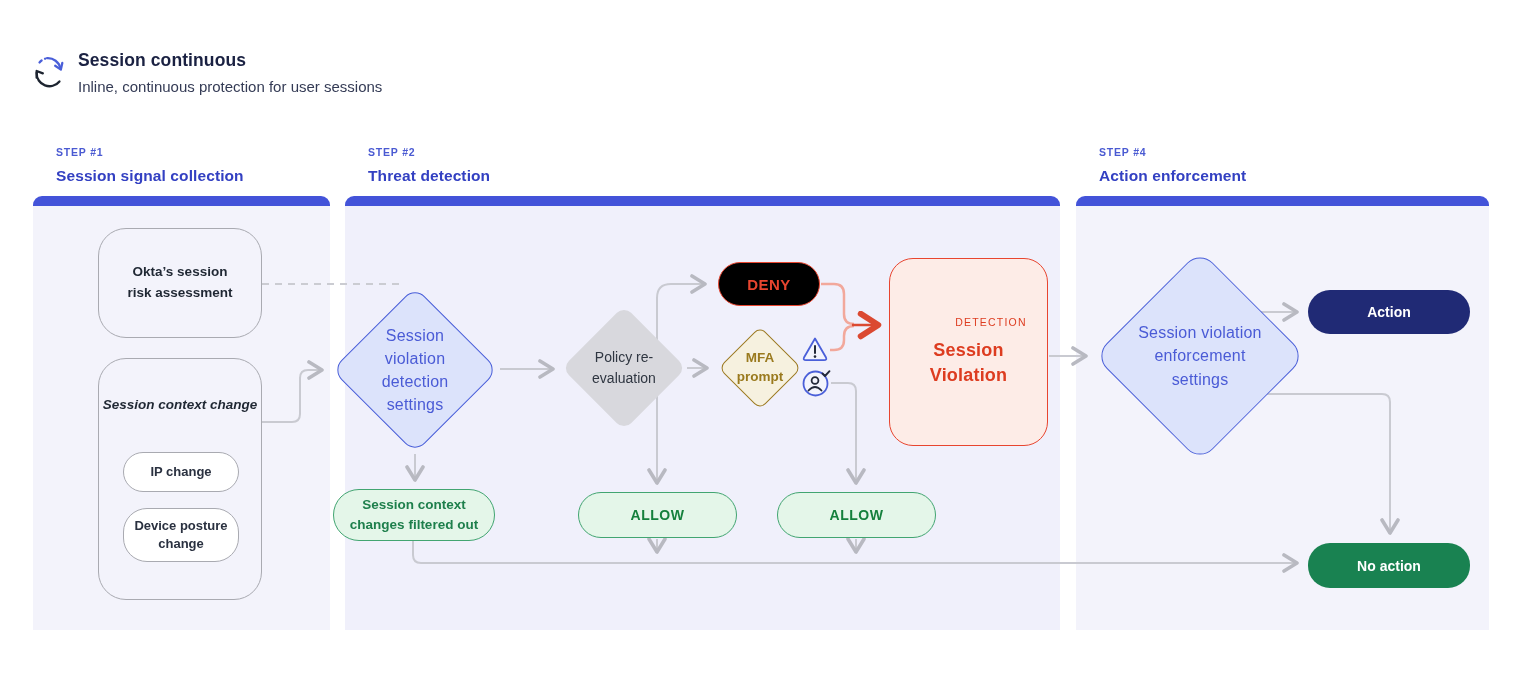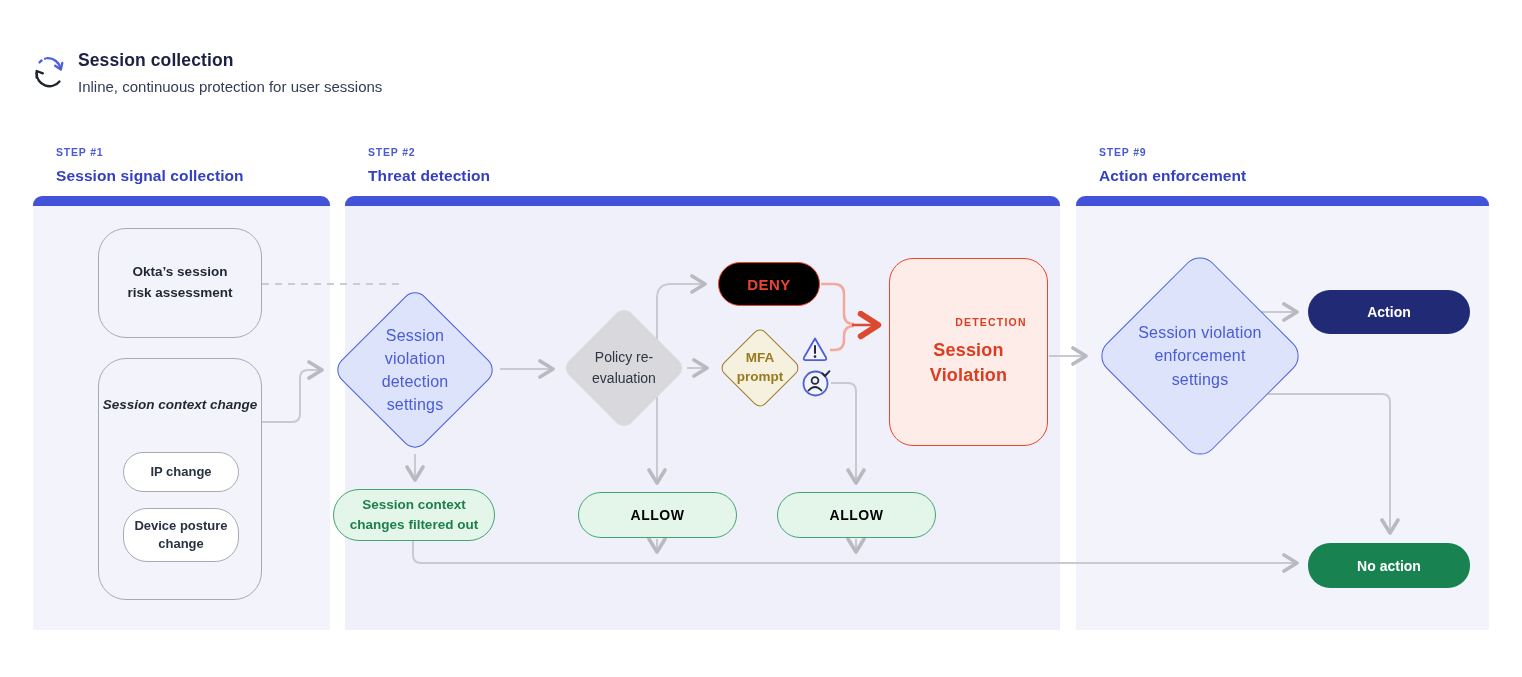--- a/index.html
+++ b/index.html
@@ -65,7 +65,7 @@
     <path d="M18,6.5 A13.5,13.5 0 0 1 32,17" fill="none" stroke="#4a5fd9" stroke-width="2.4" stroke-linecap="round"></path>
     <path d="M26.5,14.5 L32.5,18.5 L34,11.5" fill="none" stroke="#4a5fd9" stroke-width="2.4" stroke-linecap="round" stroke-linejoin="round"></path>
   </svg>
-  <div class="hdr-title">Session collection</div>
+  <div class="hdr-title">Session continuous</div>
   <div class="hdr-sub">Inline, continuous protection for user sessions</div>
 
   <div class="step-label" style="left:56px;top:146px;">STEP #1</div>

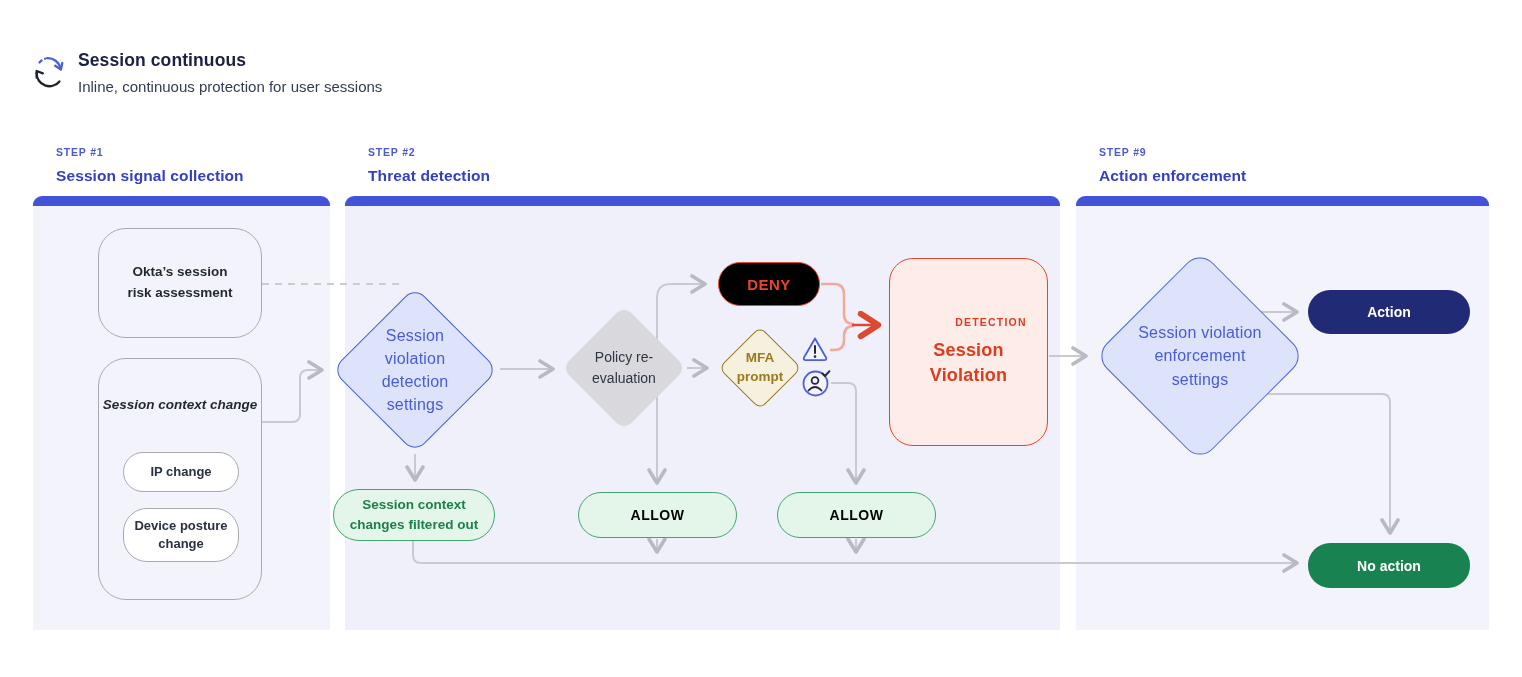--- a/index.html
+++ b/index.html
@@ -72,7 +72,7 @@
   <div class="step-title" style="left:56px;top:167px;">Session signal collection</div>
   <div class="step-label" style="left:368px;top:146px;">STEP #2</div>
   <div class="step-title" style="left:368px;top:167px;">Threat detection</div>
-  <div class="step-label" style="left:1099px;top:146px;">STEP #9</div>
+  <div class="step-label" style="left:1099px;top:146px;">STEP #4</div>
   <div class="step-title" style="left:1099px;top:167px;">Action enforcement</div>
 
   <div class="panel panel1" style="left:33px;width:297px;">

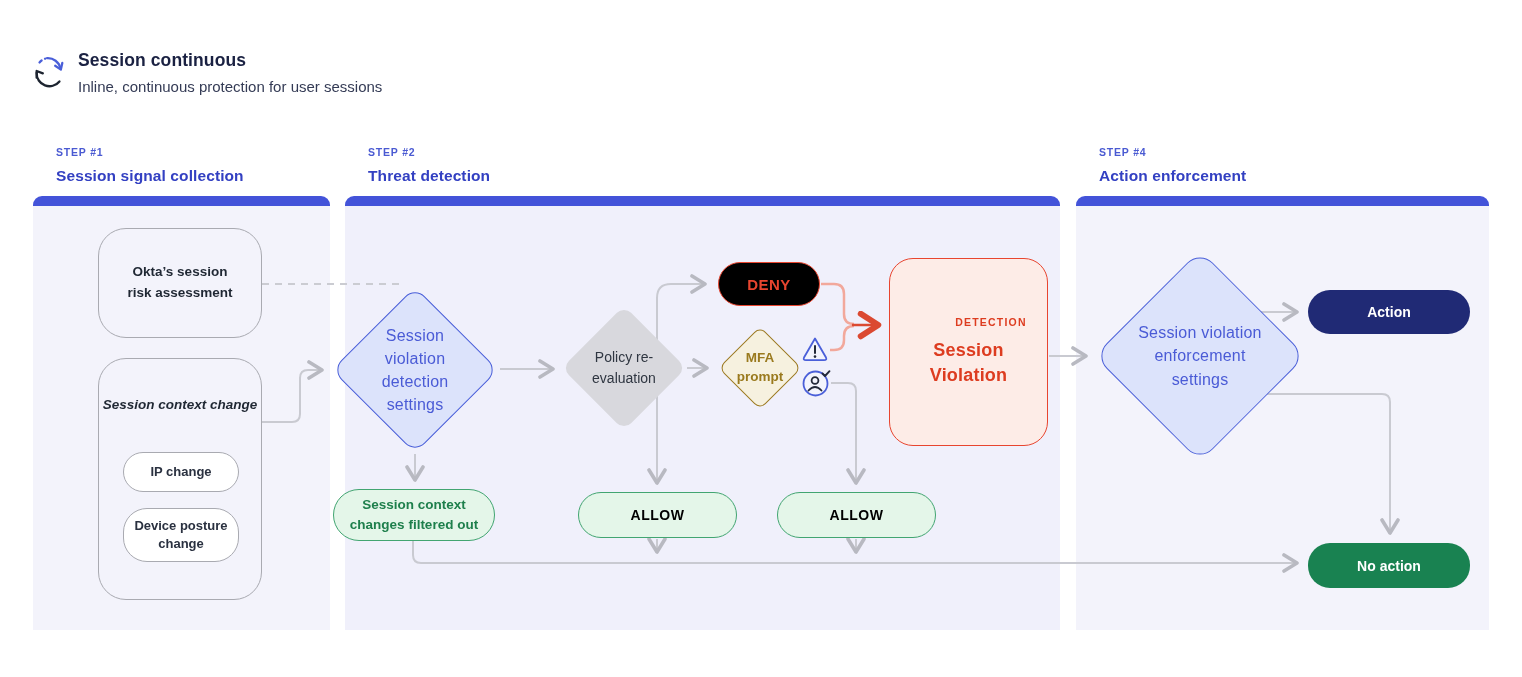--- a/index.html
+++ b/index.html
@@ -35,7 +35,7 @@
   .pill-forest { background:#198251; border-radius:22px; color:#ffffff; font-weight:bold; font-size:14px; }
 
   .detect-box { background:#fdece7; border:1.6px solid #e8452f; border-radius:24px; flex-direction:column; gap:10px; }
-  .detect-tag { font-size:10.5px; font-weight:bold; letter-spacing:1.2px; color:#dd3c20;padding-left:45px; }
+  .detect-tag { font-size:10.5px; font-weight:normal; letter-spacing:1.2px; color:#dd3c20;padding-left:45px; }
   .detect-title { font-size:18px; font-weight:600; color:#dd3c20; line-height:1.4; width:110px; letter-spacing:.2px; }
 
   

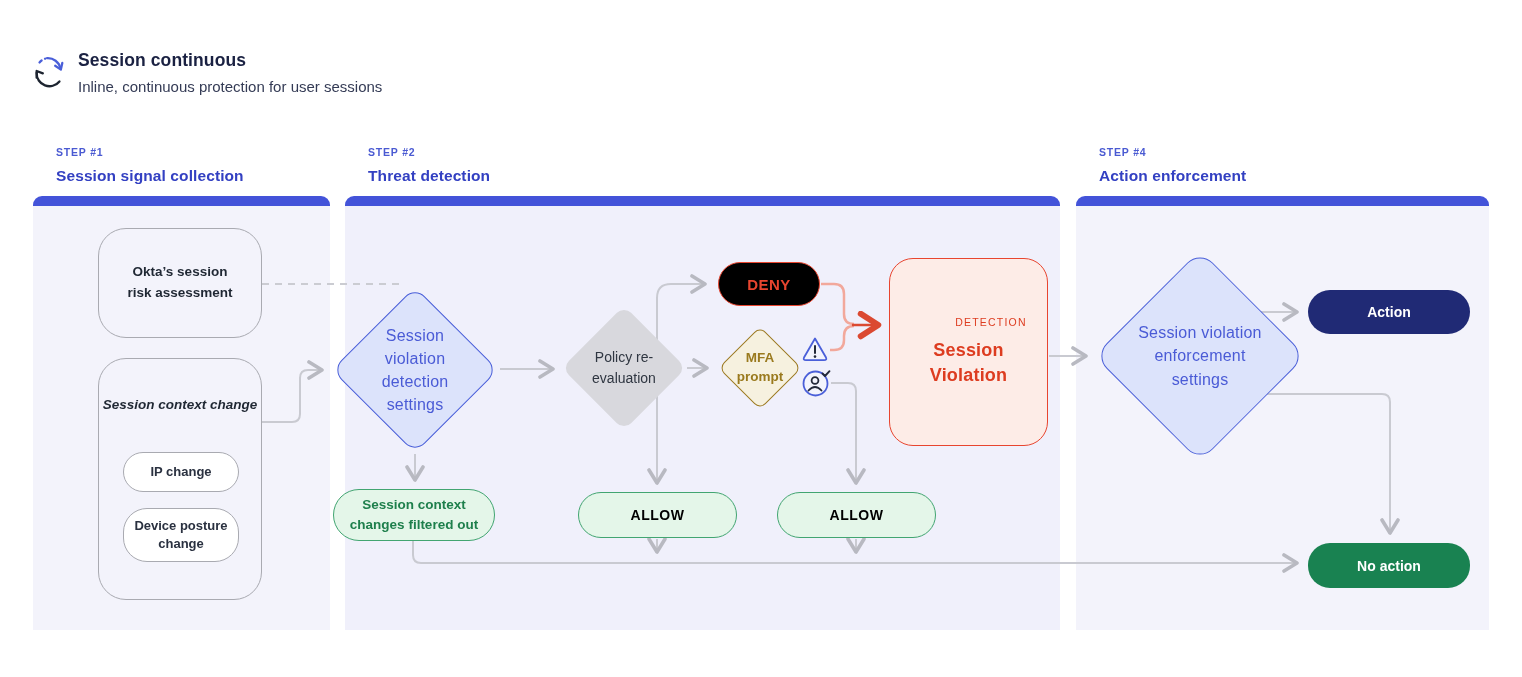--- a/index.html
+++ b/index.html
@@ -30,7 +30,7 @@
   .ctx-title { position:absolute; top:36px; left:0; right:0; text-align:center; font-weight:bold; font-size:13.5px; color:#1f2733; line-height:1.55;font-style:italic; }
 
   .pill-red { background:#000000; border:1.6px solid #e8452f; border-radius:22px; color:#e8452f; font-weight:bold; font-size:15px; letter-spacing:.4px; }
-  .pill-green { background:#e4f6e9; border:1.4px solid #42a571; border-radius:26px; color:#000000; font-weight:bold; }
+  .pill-green { background:#e4f6e9; border:1.4px solid #42a571; border-radius:26px; color:#15803d; font-weight:bold; }
   .pill-navy { background:#202a75; border-radius:22px; color:#ffffff; font-weight:bold; font-size:14px; }
   .pill-forest { background:#198251; border-radius:22px; color:#ffffff; font-weight:bold; font-size:14px; }
 

